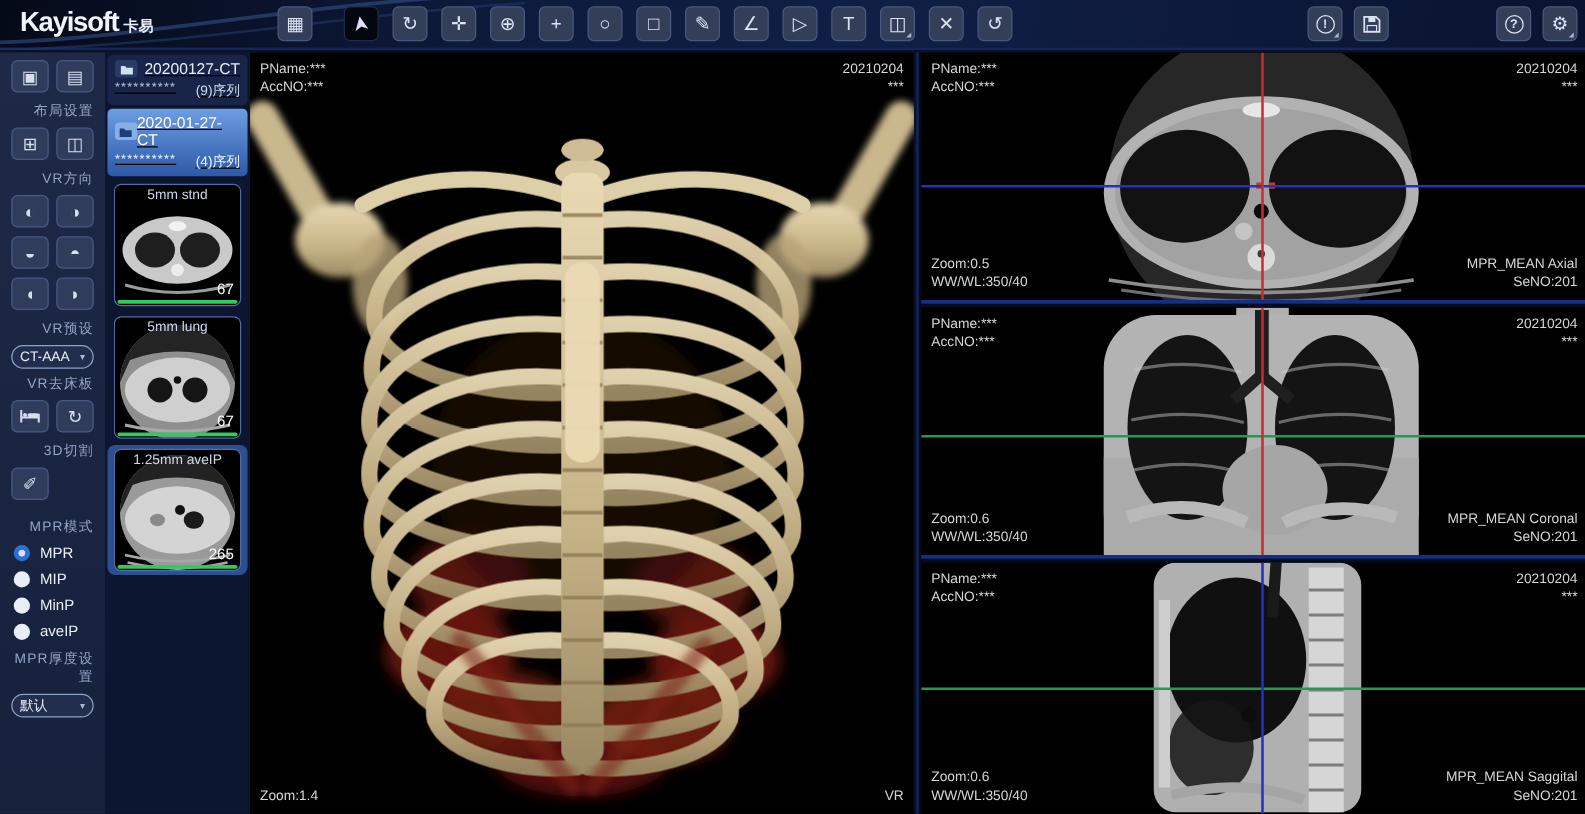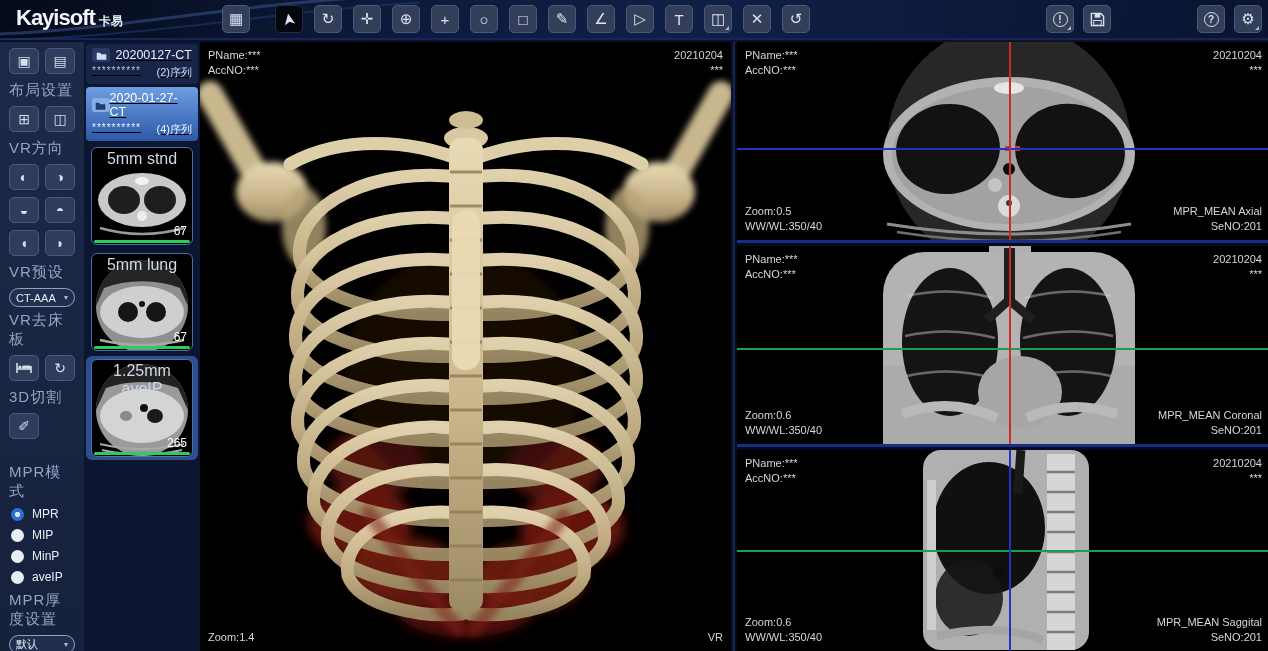--- a/index.html
+++ b/index.html
@@ -278,7 +278,7 @@
       </div>
       <div class="series-line2">
         <span class="series-mask">**********</span>
-        <span class="series-count">(2)序列</span>
+        <span class="series-count">(9)序列</span>
       </div>
     </div>
     <div class="series-item sel">

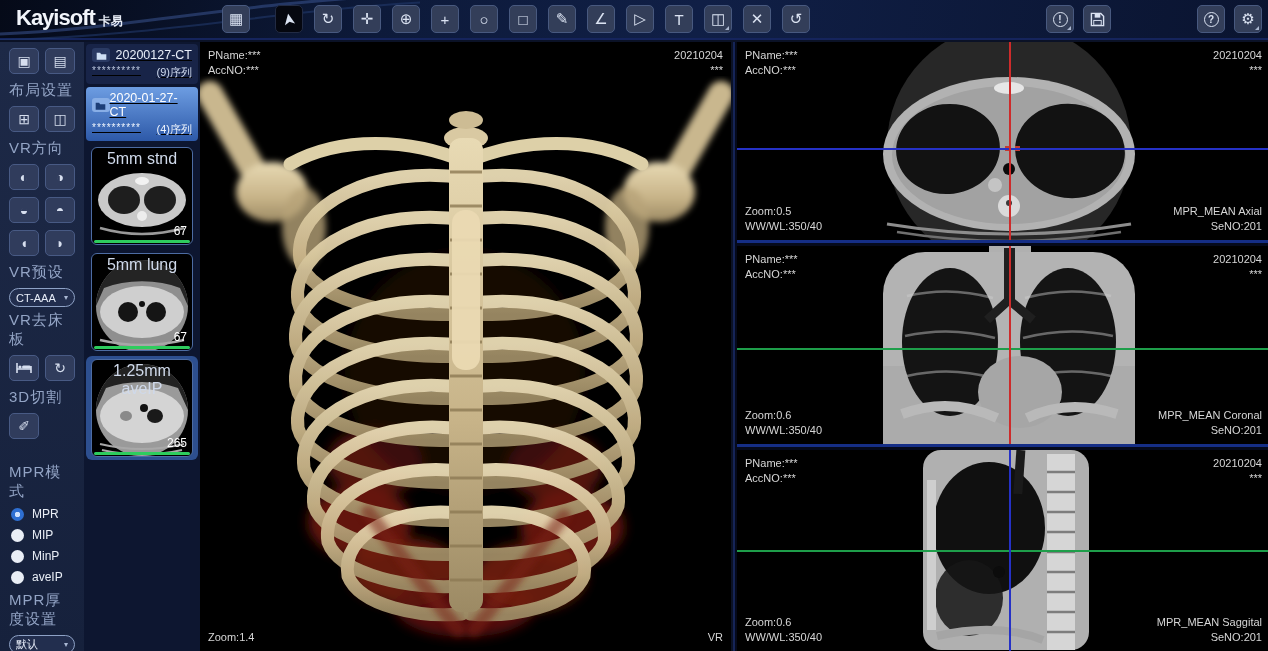--- a/index.html
+++ b/index.html
@@ -36,7 +36,7 @@
   .sb-row { display:flex; justify-content:space-between; margin-bottom:7px; }
   .sb-btn { width:30px; height:26px; border-radius:5px; background:#303c5c; border:1px solid #485a84;
     color:#d7dfef; display:flex; align-items:center; justify-content:center; font-size:14px; cursor:pointer; }
-  .sb-label { color:#93a4c5; font-size:15px; margin:4px 0 6px 0; letter-spacing:1px; }
+  .sb-label { color:#93a4c5; font-size:11px; margin:4px 0 6px 0; letter-spacing:1px;text-align:right; }
   .dropdown { width:66px; height:19px; border-radius:10px; border:1px solid #8ea2c6; background:#222e4e;
     color:#e6ecf8; font-size:11px; display:flex; align-items:center; justify-content:space-between;
     padding:0 6px; cursor:pointer; margin-bottom:4px; }

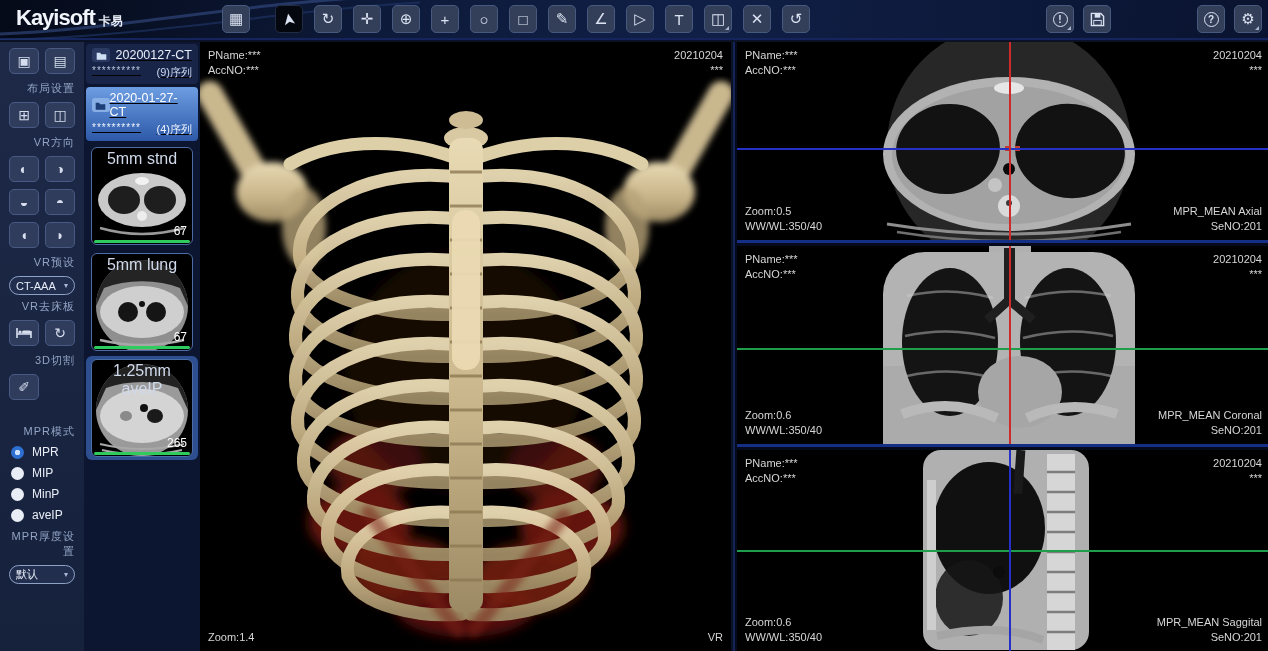--- a/index.html
+++ b/index.html
@@ -67,7 +67,7 @@
   .thumb { position:relative; height:98px; border:1px solid #4d6ca3; border-radius:6px;
     background:#000; overflow:hidden; }
   .thumb-label { position:absolute; top:2px; width:100%; text-align:center; color:#cfd9ea;
-    font-size:16px; z-index:3; }
+    font-size:11px; z-index:3; }
   .thumb-count { position:absolute; right:5px; bottom:6px; color:#fff; font-size:12px; z-index:3; }
   .thumb-bar { position:absolute; left:2px; right:2px; bottom:1px; height:3px; background:#2ecc5e;
     border-radius:2px; z-index:3; }

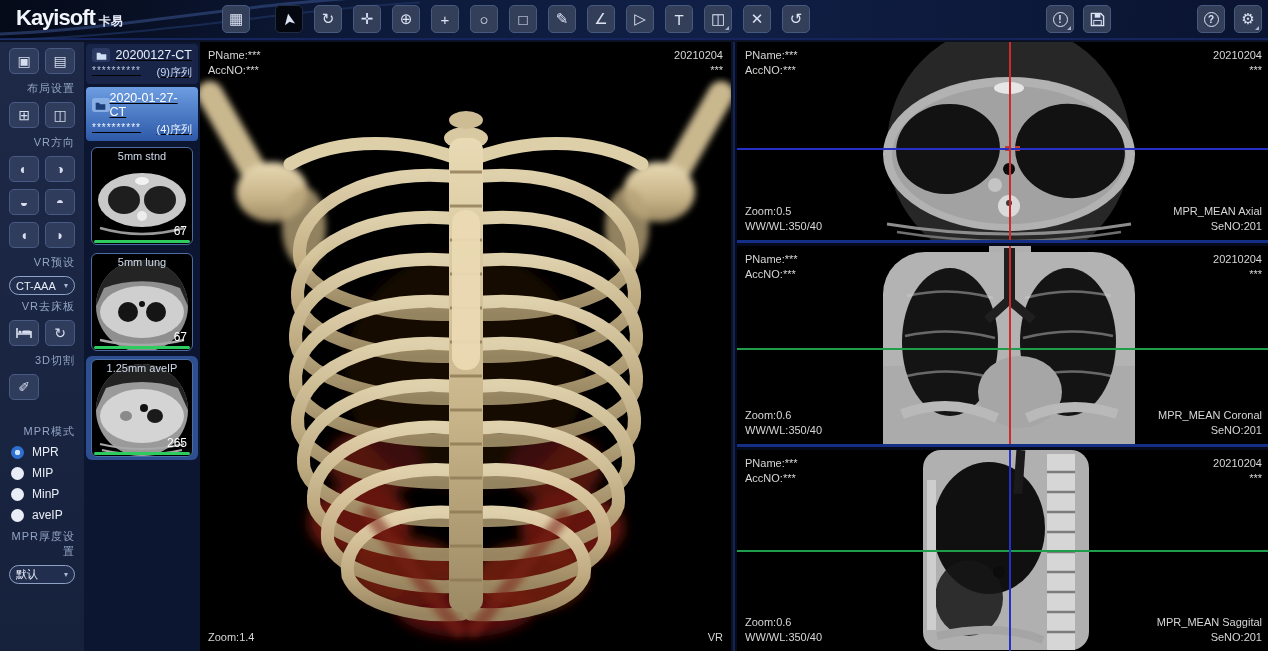--- a/index.html
+++ b/index.html
@@ -241,7 +241,7 @@
         </div>
     </div>
 
-    <div class="sb-label" style="margin-top:24px;">MPR模式</div>
+    <div class="sb-label" style="margin-top:14px;">MPR模式</div>
     <div class="radio-row">
       <span class="radio sel"></span>
       <span class="radio-label">MPR</span>

